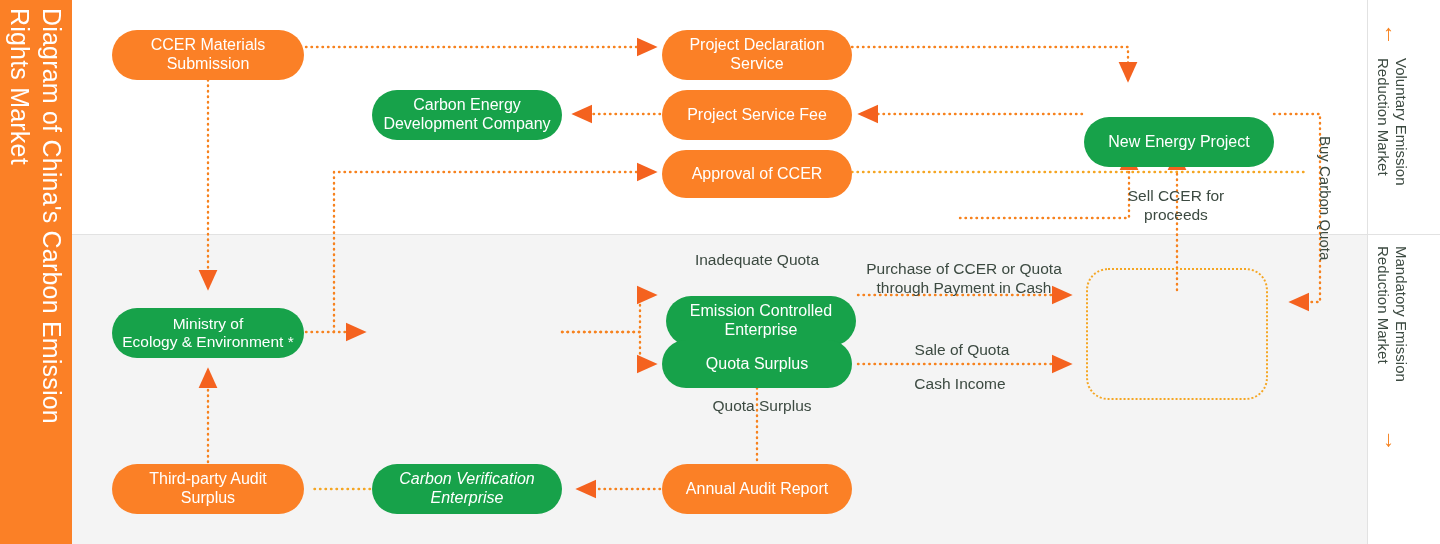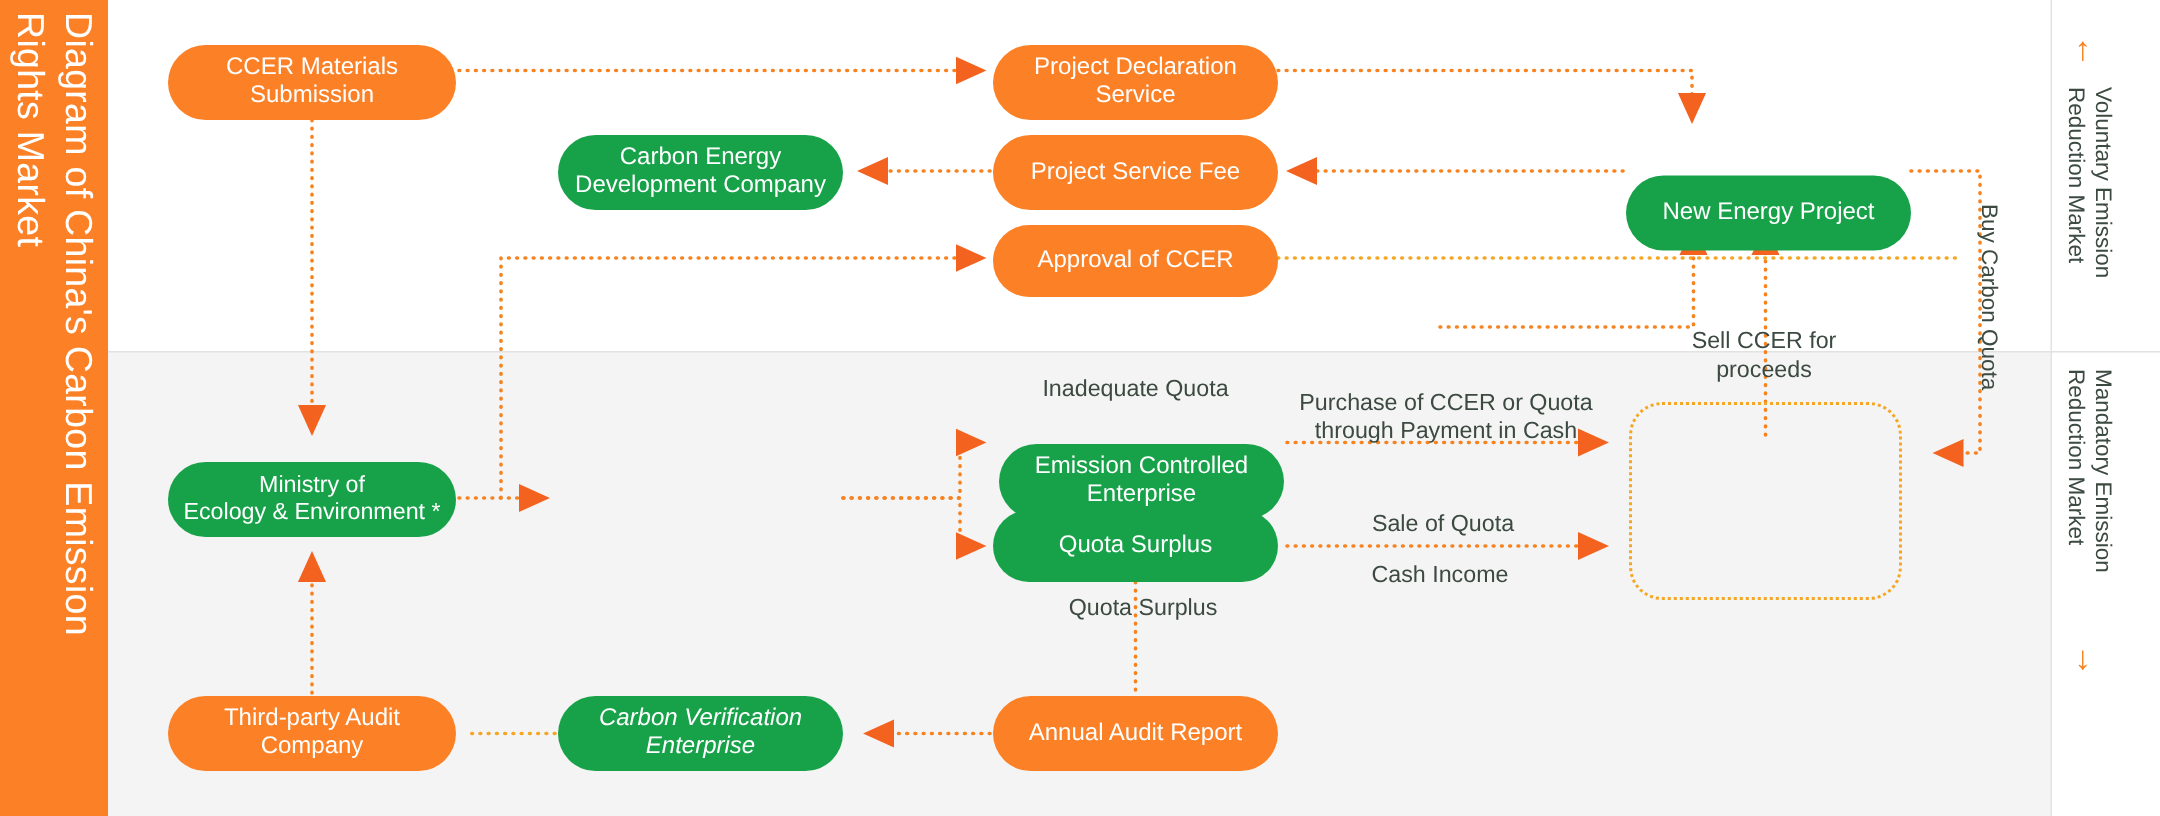--- a/index.html
+++ b/index.html
@@ -155,7 +155,7 @@
   <div class="node orange" style="left:662px;top:464px;width:190px;height:50px;">Annual Audit Report</div>
 
 
-  <div class="lbl" style="left:1176px;top:186px;width:130px;transform:translateX(-50%);margin-top:32px;">Sell CCER for
+  <div class="lbl" style="left:1176px;top:186px;width:130px;transform:translateX(-50%);">Sell CCER for
 proceeds</div>
 
   <div class="vlbl" style="left:1316px;top:136px;height:150px;">Buy Carbon Quota</div>

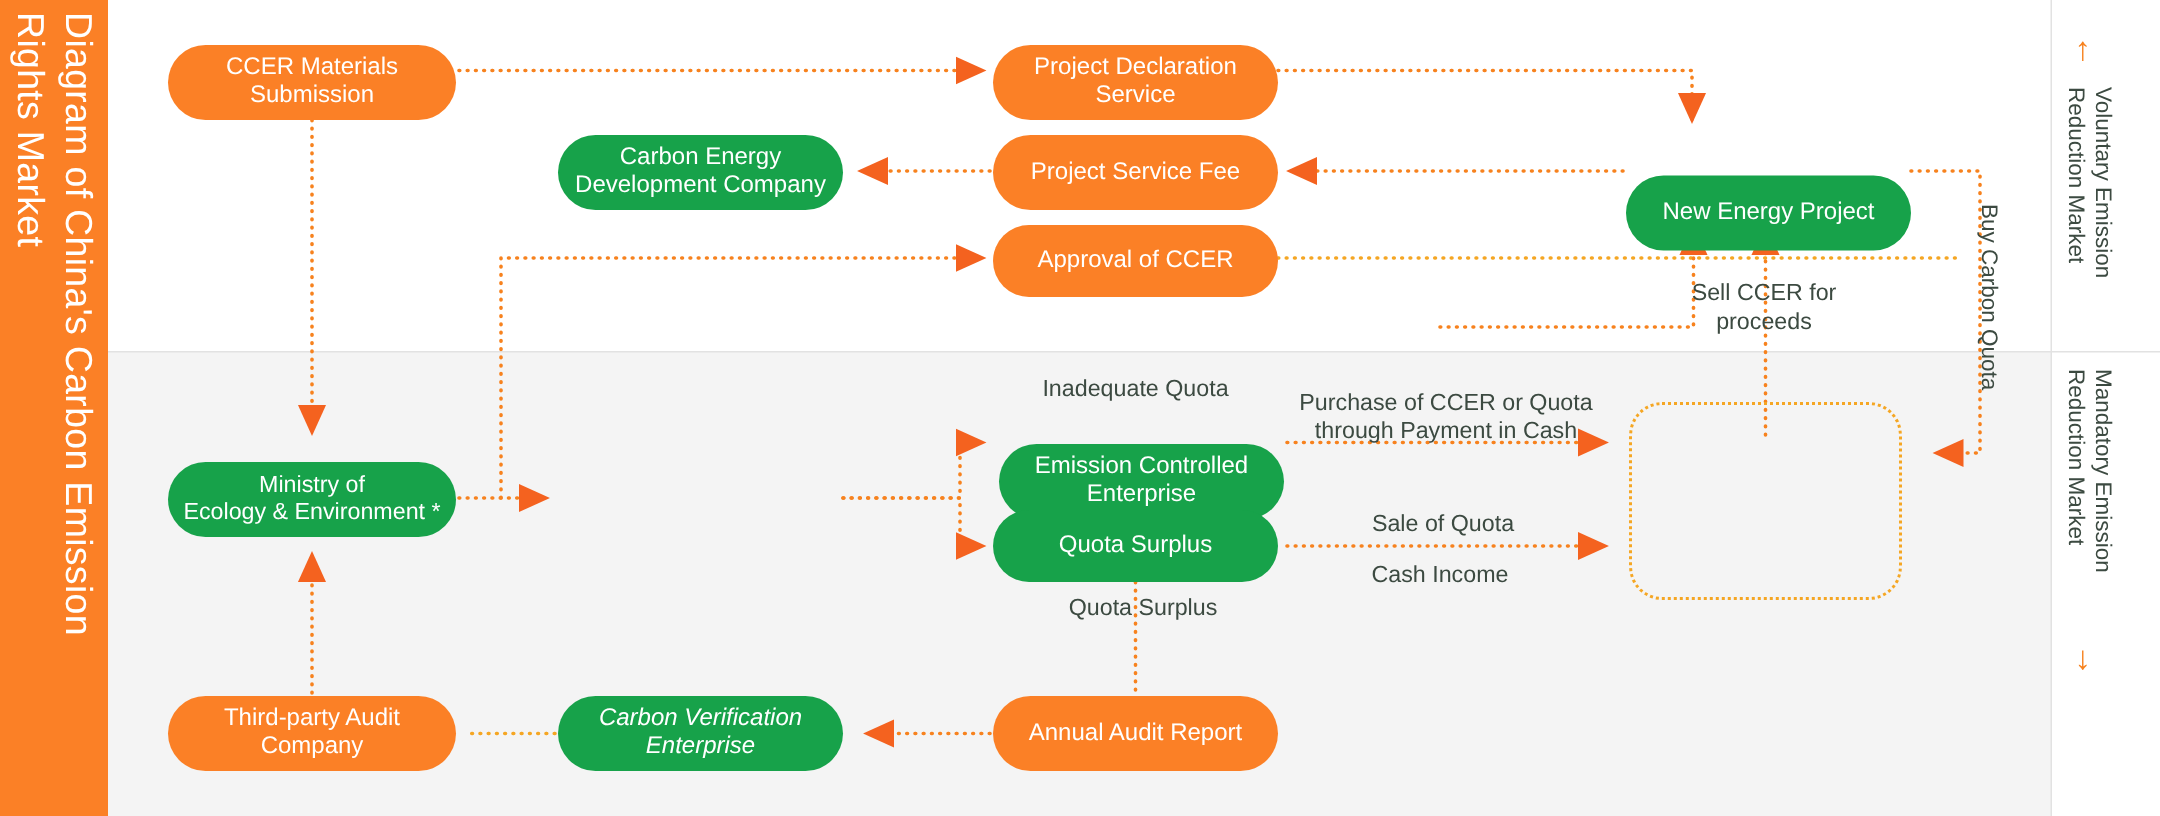--- a/index.html
+++ b/index.html
@@ -147,7 +147,7 @@
   <div class="dash-box" style="left:1086px;top:268px;width:182px;height:132px;"></div>
 
   <div class="node orange" style="left:112px;top:464px;width:192px;height:50px;">Third-party Audit
-Company</div>
+Surplus</div>
 
   <div class="node green" style="left:372px;top:464px;width:190px;height:50px;font-style:italic;">Carbon Verification
 Enterprise</div>

